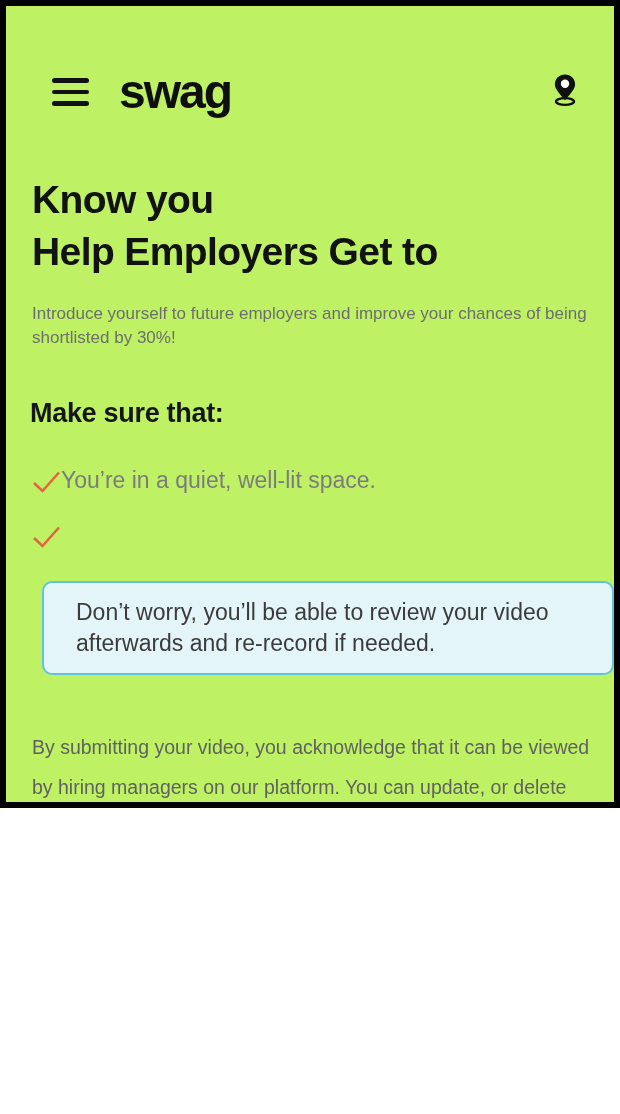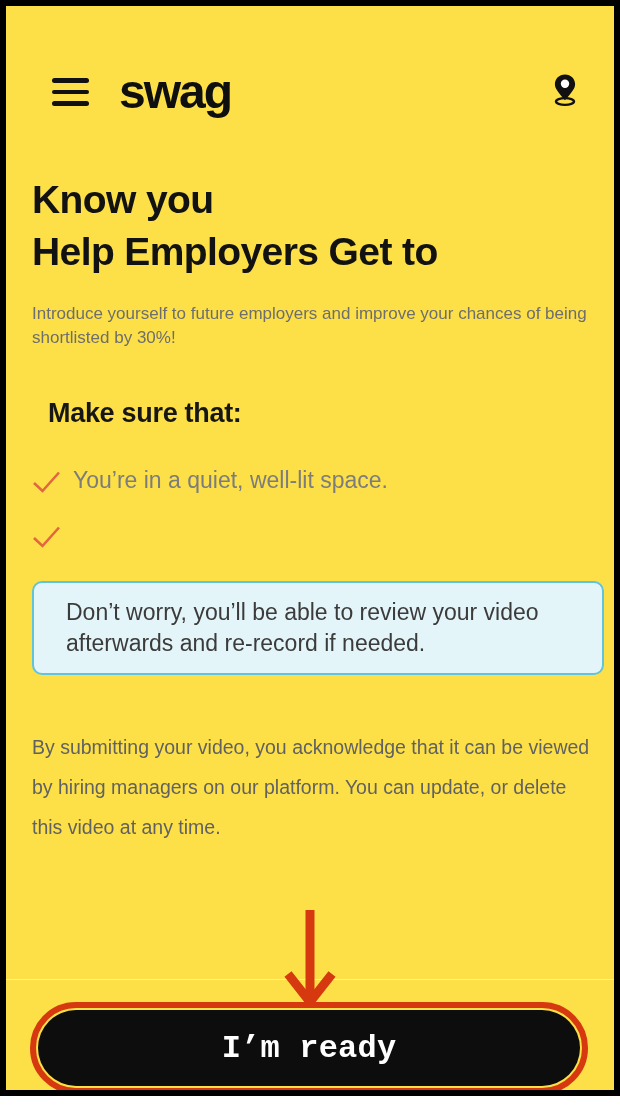--- a/index.html
+++ b/index.html
@@ -5,8 +5,8 @@
   * { margin:0; padding:0; box-sizing:border-box; }
   html,body { background:#fff; }
   .page {
-    position:relative; width:620px; height:1096px;
-    border:6px solid #000; background:#fde047; overflow:hidden;
+    position:relative; width:620px; height:808px;
+    border:6px solid #000; background:#bef264; overflow:hidden;
     font-family:"Liberation Sans", sans-serif; color:#141414;
   }
   .content { padding:0 20px 0 20px; }

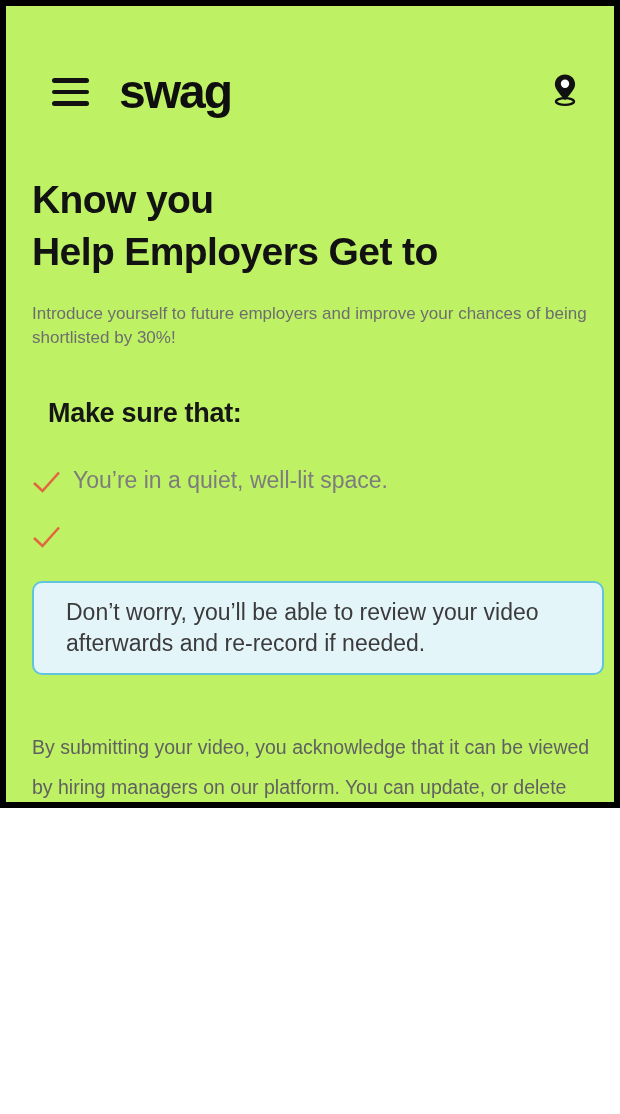--- a/index.html
+++ b/index.html
@@ -24,7 +24,7 @@
 
   .intro { margin:24px 0 0 6px; font-size:17px; line-height:24px; color:#6e6e6e; max-width:568px; }
 
-  .check-title { margin:48px 0 0 22px; font-size:27px; font-weight:bold; letter-spacing:-0.3px; color:#161616; }
+  .check-title { margin:48px 0 0 4px; font-size:27px; font-weight:bold; letter-spacing:-0.3px; color:#161616; }
 
   .checklist { margin:32px 0 0 6px; list-style:none; }
   .checklist li { display:flex; align-items:flex-start; gap:12px; margin-bottom:16px;

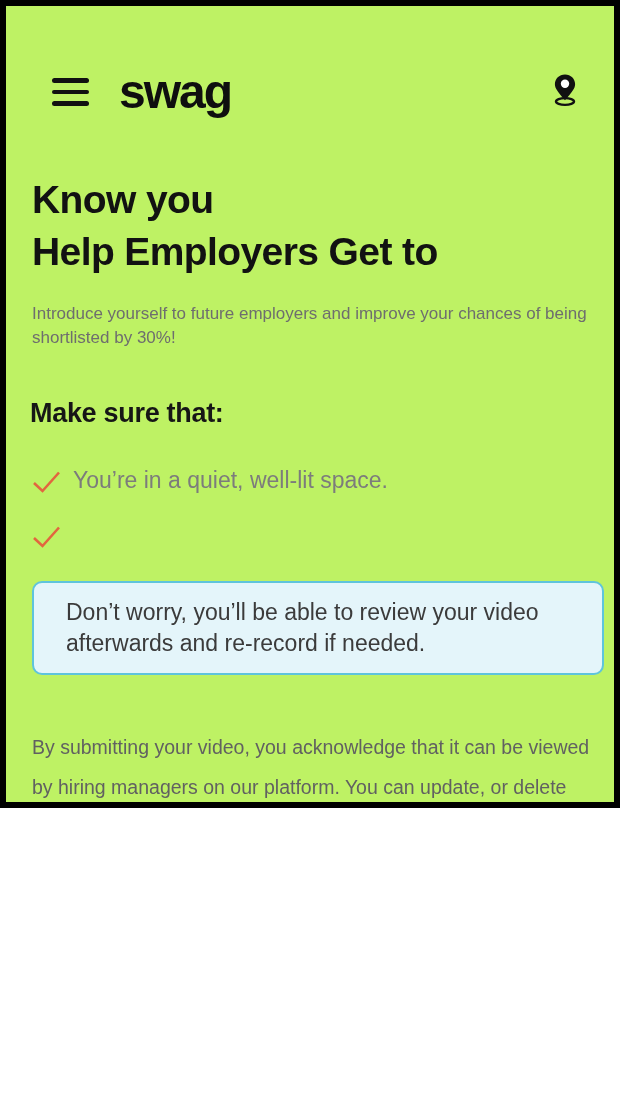--- a/index.html
+++ b/index.html
@@ -27,7 +27,7 @@
   .check-title { margin:48px 0 0 4px; font-size:27px; font-weight:bold; letter-spacing:-0.3px; color:#161616; }
 
   .checklist { margin:32px 0 0 6px; list-style:none; }
-  .checklist li { display:flex; align-items:flex-start; gap:12px; margin-bottom:16px;
+  .checklist li { display:flex; align-items:flex-start; margin-bottom:16px;
     font-size:23px; line-height:39px; color:#7c7c7c; max-width:540px; }
   .checklist li svg { flex:0 0 auto; margin-top:9px; }
 

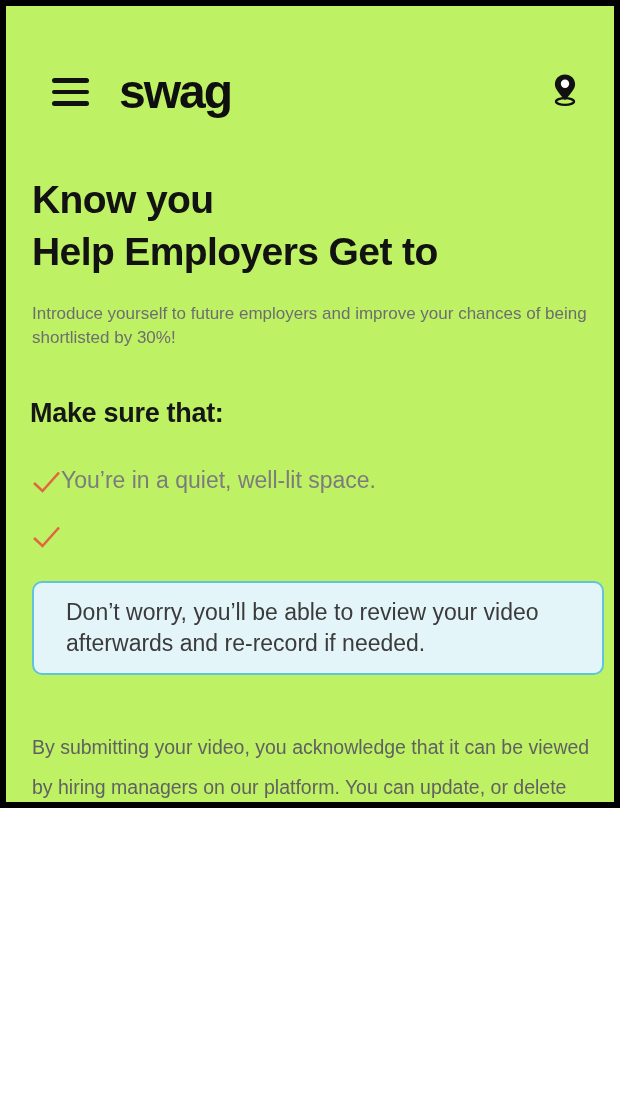--- a/index.html
+++ b/index.html
@@ -32,7 +32,7 @@
   .checklist li svg { flex:0 0 auto; margin-top:9px; }
 
   .info-box {
-    margin:32px 0 0 6px; width:572px;
+    margin:32px 0 0 16px; width:572px;
     border:2px solid var(--info-border,#5FC4DC); background:var(--info-bg,#E4F5FA);
     border-radius:10px; padding:14px 22px 14px 32px;
     font-size:23px; line-height:31px; color:#3b3b3b;

